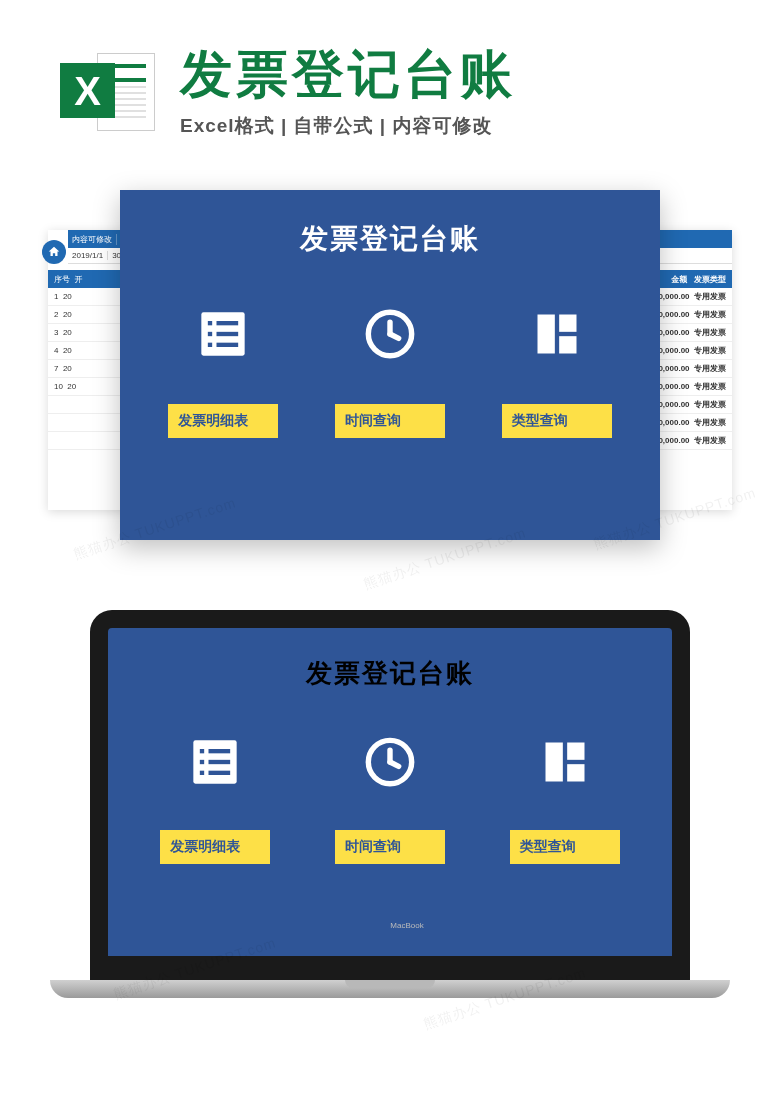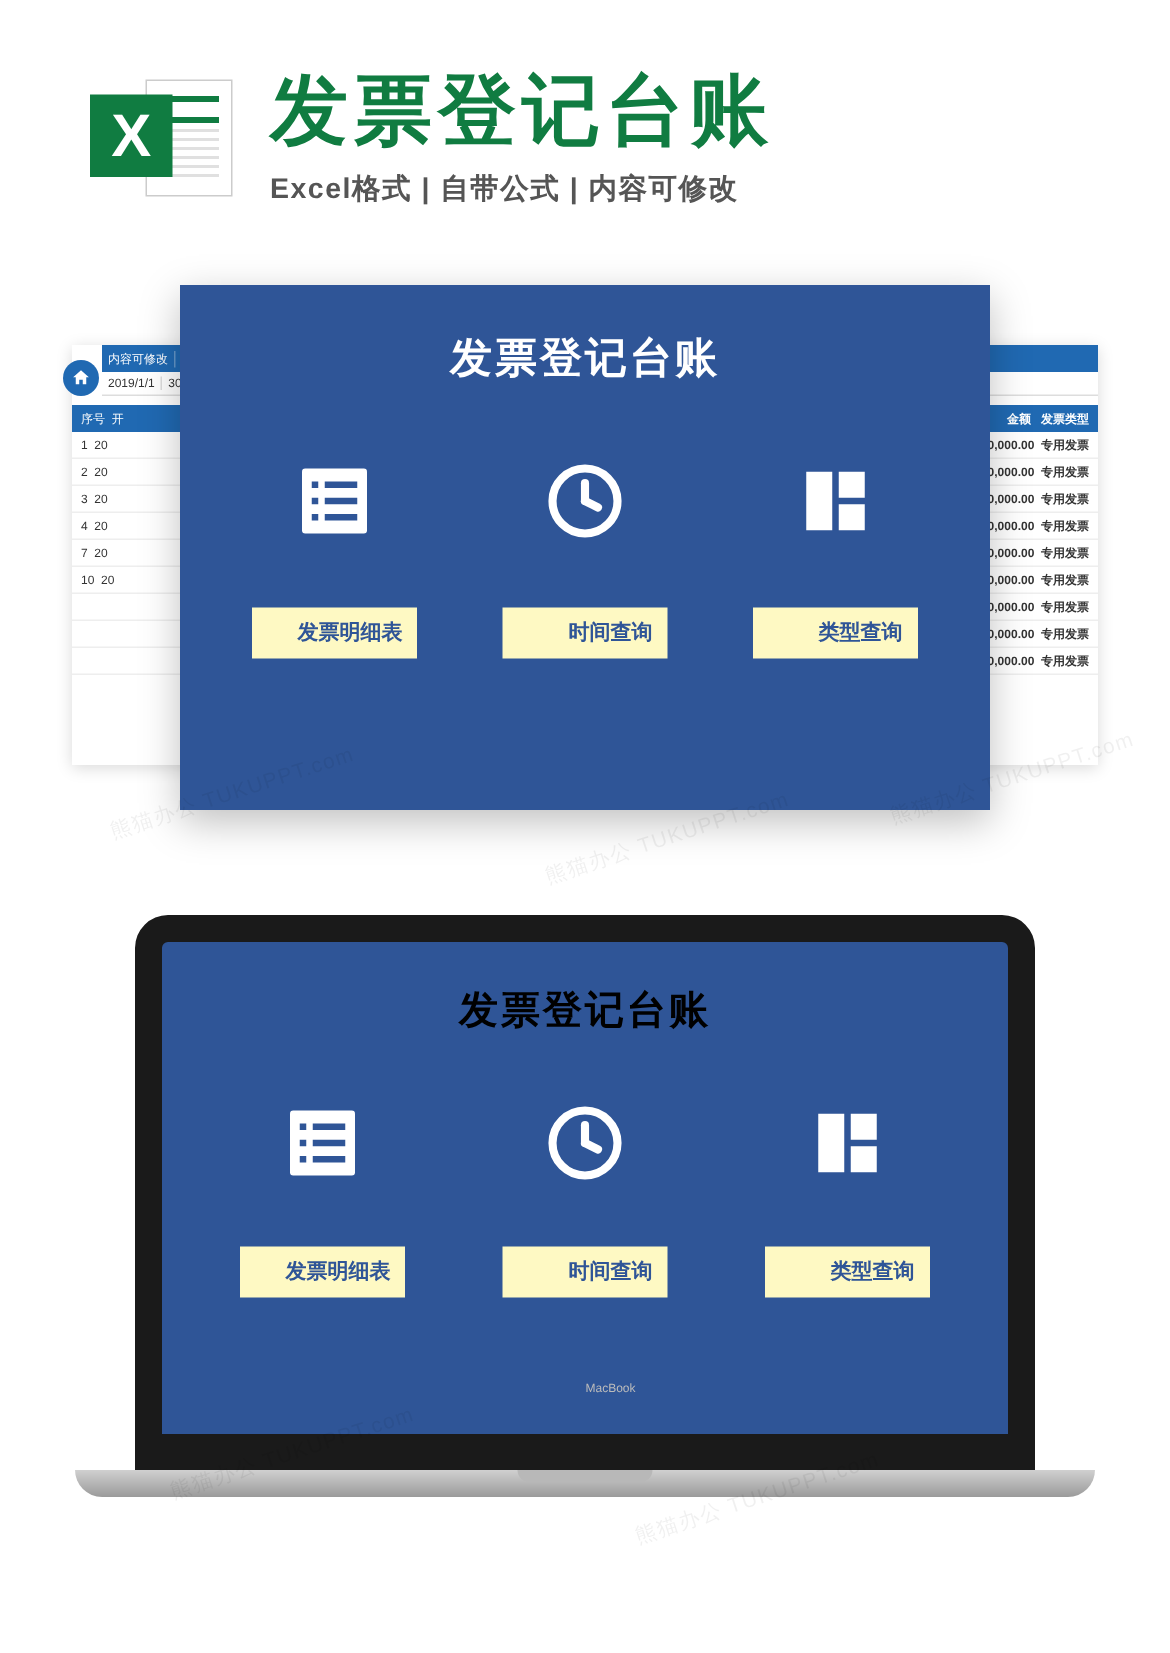--- a/index.html
+++ b/index.html
@@ -176,13 +176,13 @@
     margin-top: 40px;
   }
   .btn {
-    background: #fef9c3;
+    background: #fde047;
     color: #2f5597;
     font-weight: 800;
     font-size: 14px;
     padding: 8px 10px;
     min-width: 110px;
-    text-align: right;
+    text-align: left;
   }
 
   

